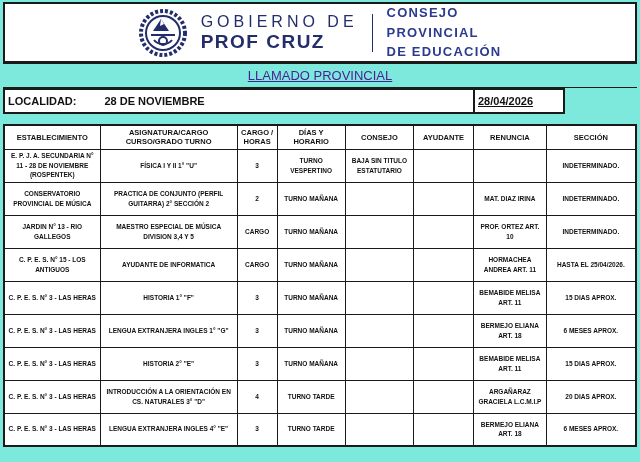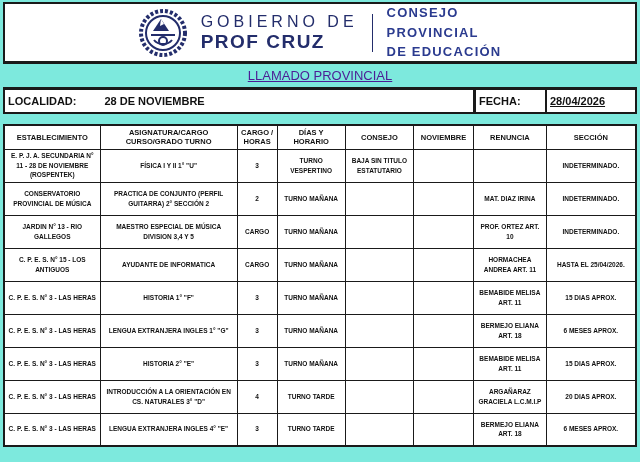--- a/index.html
+++ b/index.html
@@ -106,7 +106,6 @@
       <span>LOCALIDAD:</span>
       <span class="val">28 DE NOVIEMBRE</span>
     </div>
-    <div class="info-cell info-fecha">FECHA:</div>
     <div class="info-cell info-fechaval">28/04/2026</div>
   </div>
 

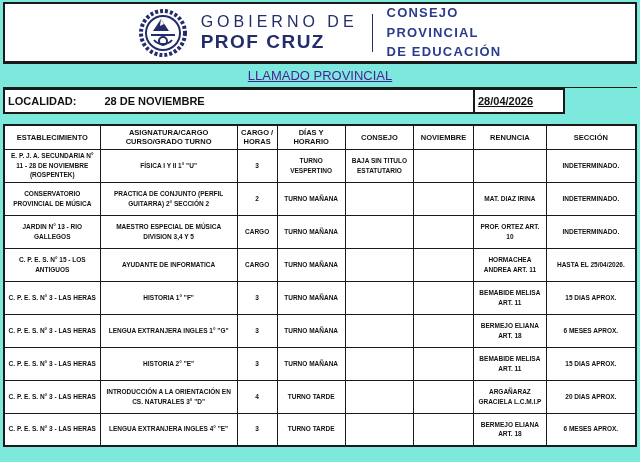--- a/index.html
+++ b/index.html
@@ -130,7 +130,7 @@
 HORAS</th>
           <th>DÍAS Y HORARIO</th>
           <th>CONSEJO</th>
-          <th>NOVIEMBRE</th>
+          <th>AYUDANTE</th>
           <th>RENUNCIA</th>
           <th>SECCIÓN</th>
         </tr>

